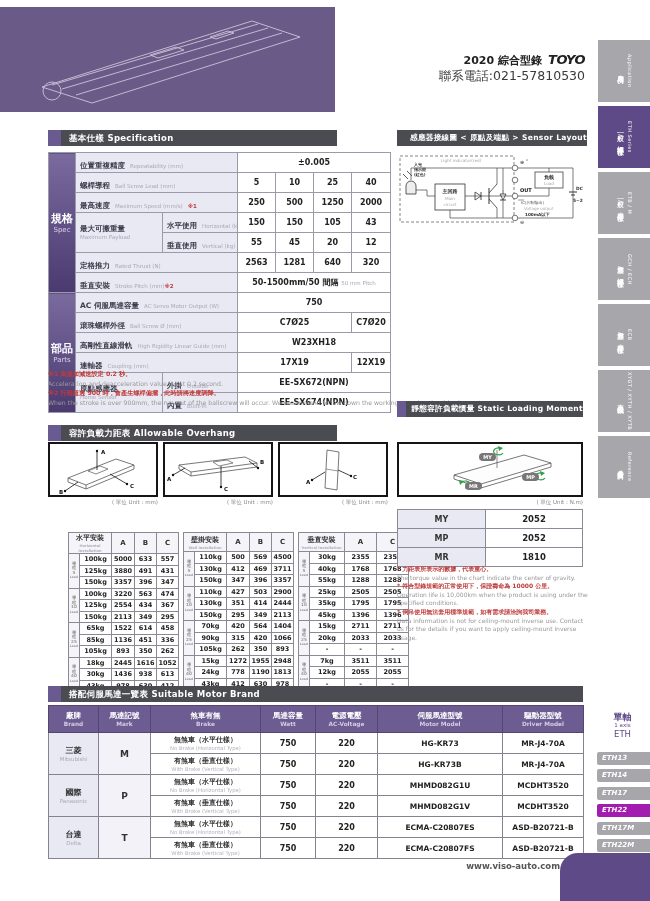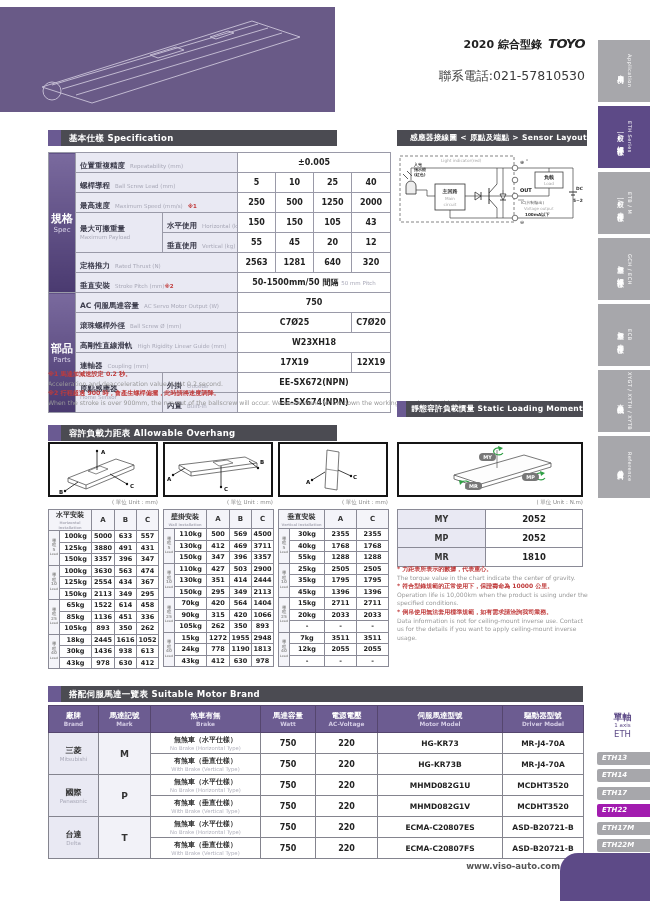--- a/index.html
+++ b/index.html
@@ -7,7 +7,7 @@
        font-family:"DejaVu Sans","Liberation Sans",sans-serif;color:#222;}
   
   .banner{position:absolute;left:0;top:7px;width:335px;height:105px;background:#695a87;}
-  .catalog{position:absolute;top:36px;left:345px;width:240px;text-align:right;font-size:11px;font-weight:bold;color:#222;}
+  .catalog{position:absolute;top:52px;left:345px;width:240px;text-align:right;font-size:11px;font-weight:bold;color:#222;}
   .catalog .logo{font-style:italic;font-weight:900;font-size:13px;letter-spacing:-0.5px;margin-left:6px;}
   .contact{position:absolute;top:68px;left:345px;width:240px;text-align:right;font-size:12.5px;color:#3a3a3a;}
   

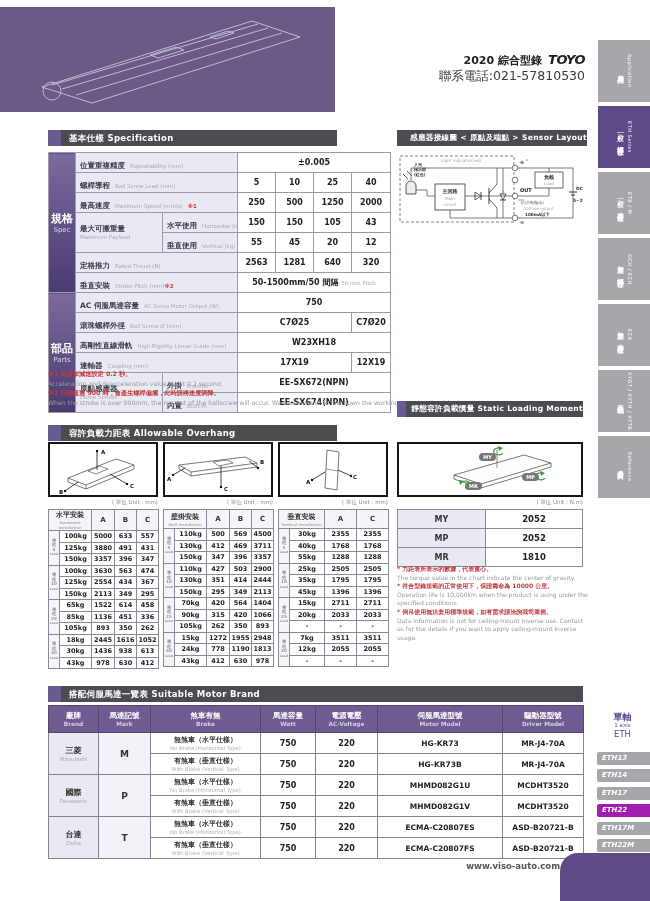--- a/index.html
+++ b/index.html
@@ -42,7 +42,7 @@
   
   .oh-box{position:absolute;top:442px;width:106px;height:51px;border:2px solid #151515;background:#fff;}
   .oh-unit{position:absolute;top:499px;width:110px;text-align:right;font-size:5.5px;color:#888;}
-  .oh-table{position:absolute;top:509px;width:110px;border-collapse:collapse;table-layout:fixed;background:#0c4a6e;}
+  .oh-table{position:absolute;top:532px;width:110px;border-collapse:collapse;table-layout:fixed;background:#0c4a6e;margin-left:20px;}
   .oh-table th,.oh-table td{border:1px solid #8a8a96;padding:0;text-align:center;}
   .oh-table th{height:18px;background:#f4f4f9;}
   .t-zh{display:block;font-size:7px;font-weight:bold;color:#333;}

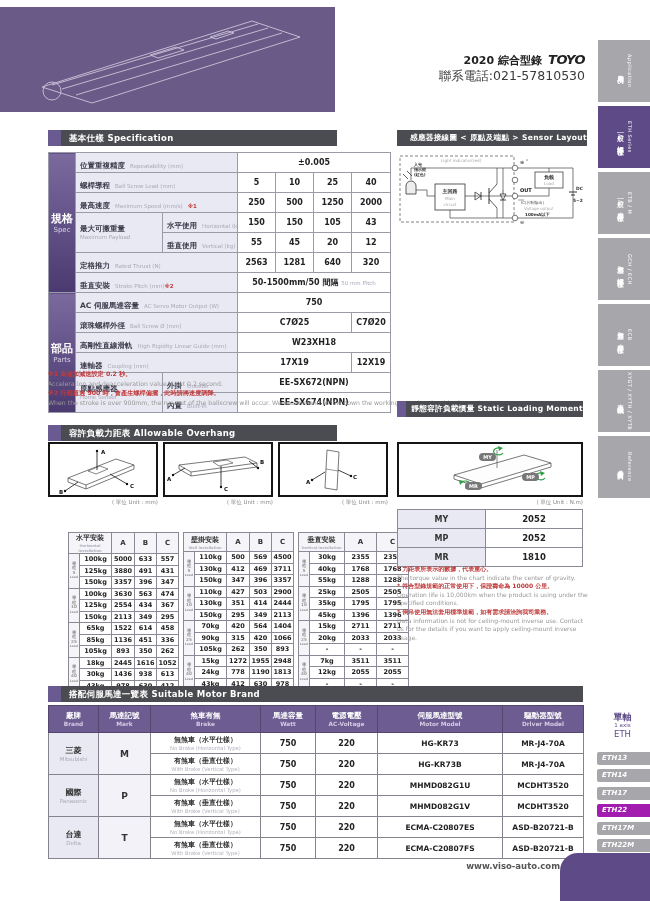--- a/index.html
+++ b/index.html
@@ -423,7 +423,7 @@
             <span class="ld-en">Lead</span>
           </td>
           <td class="wcell">100kg</td>
-          <td>3630</td>
+          <td>3220</td>
           <td>563</td>
           <td>474</td>
         </tr>

